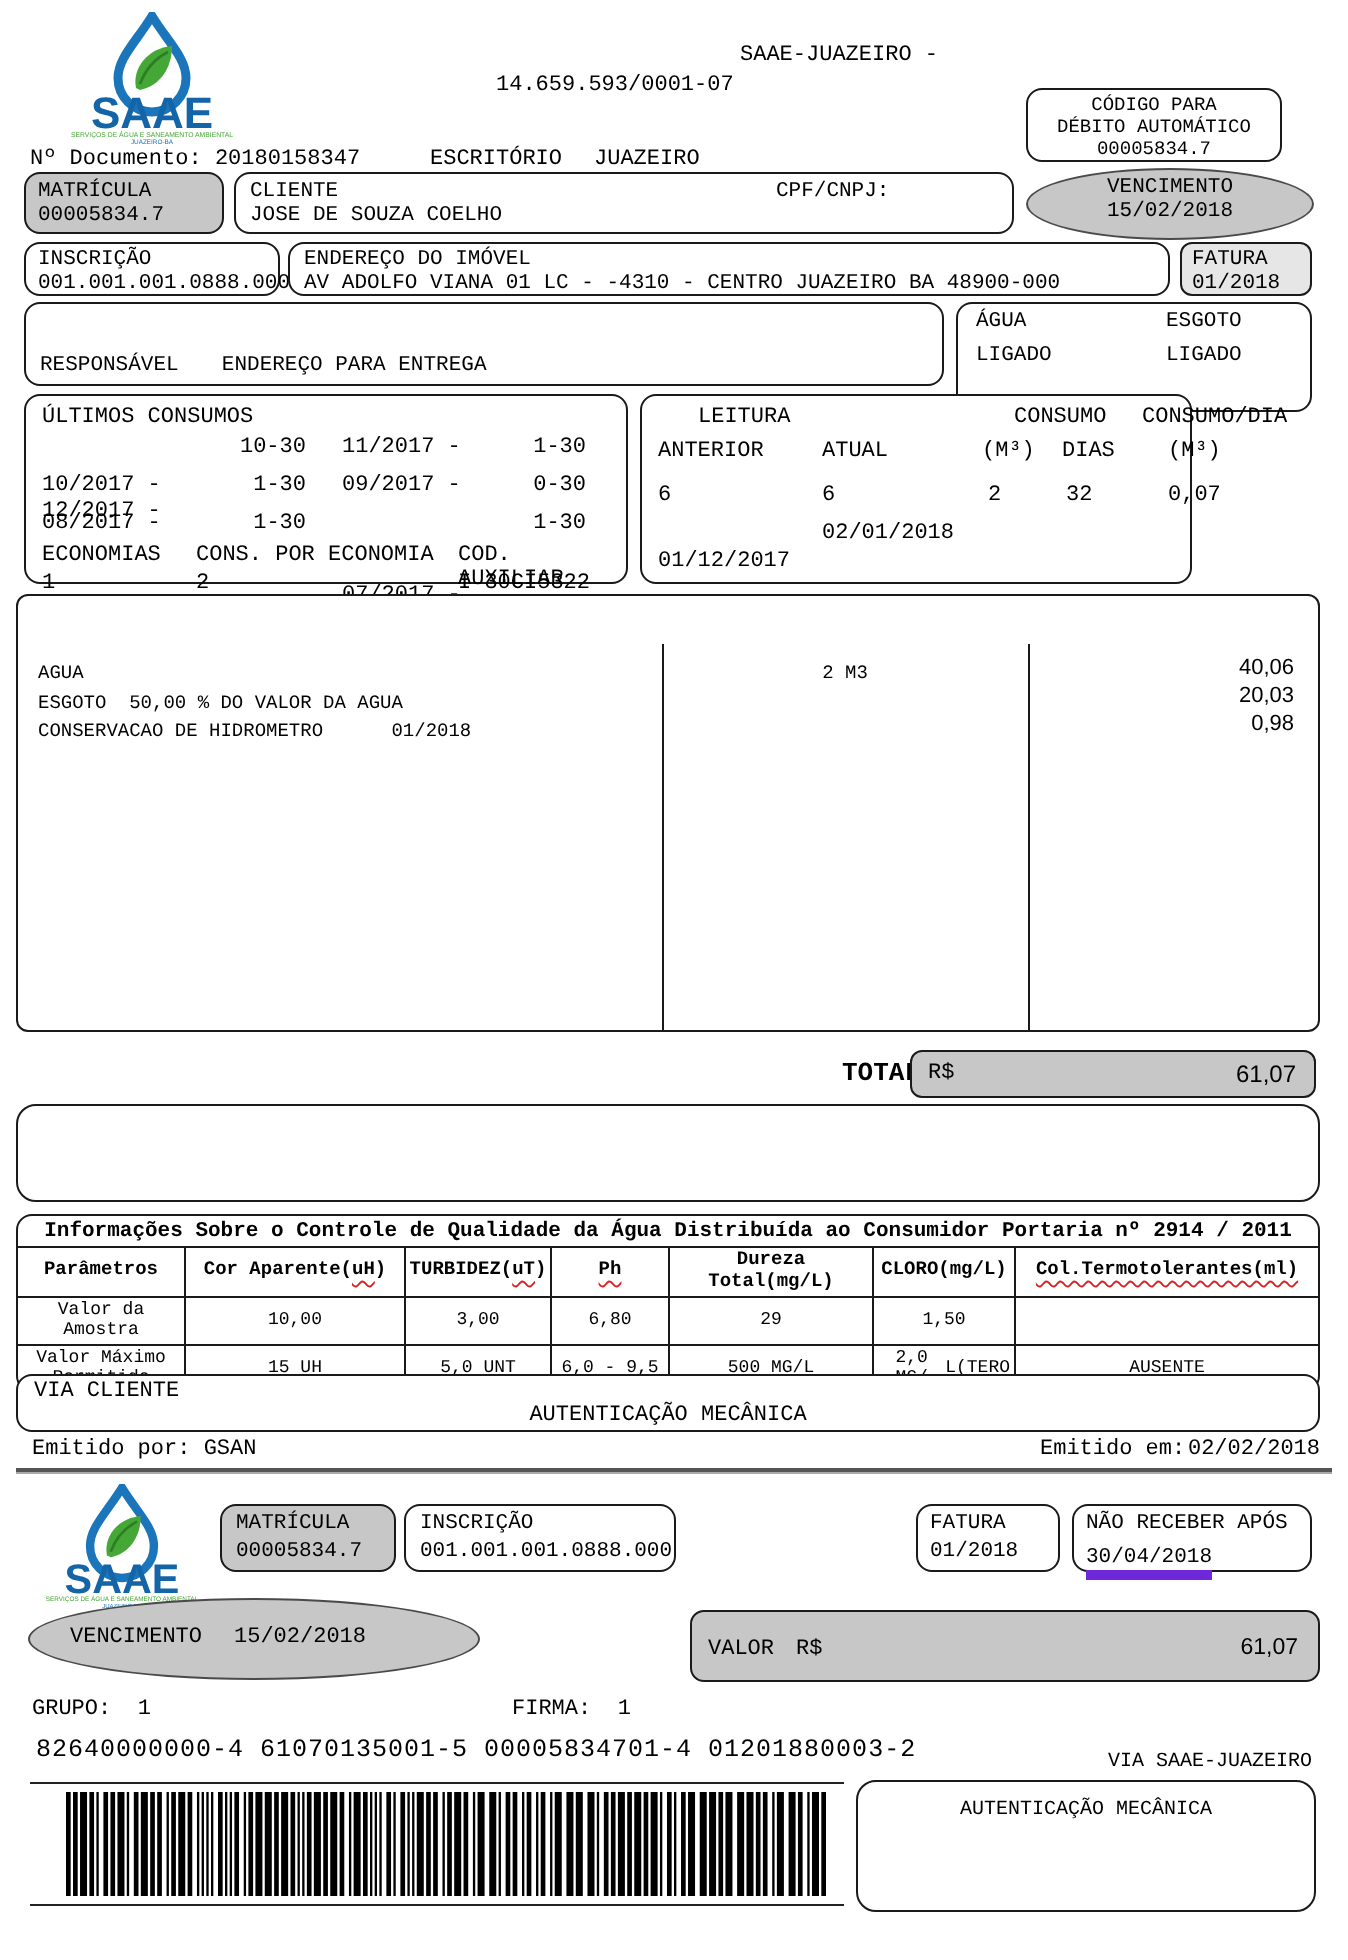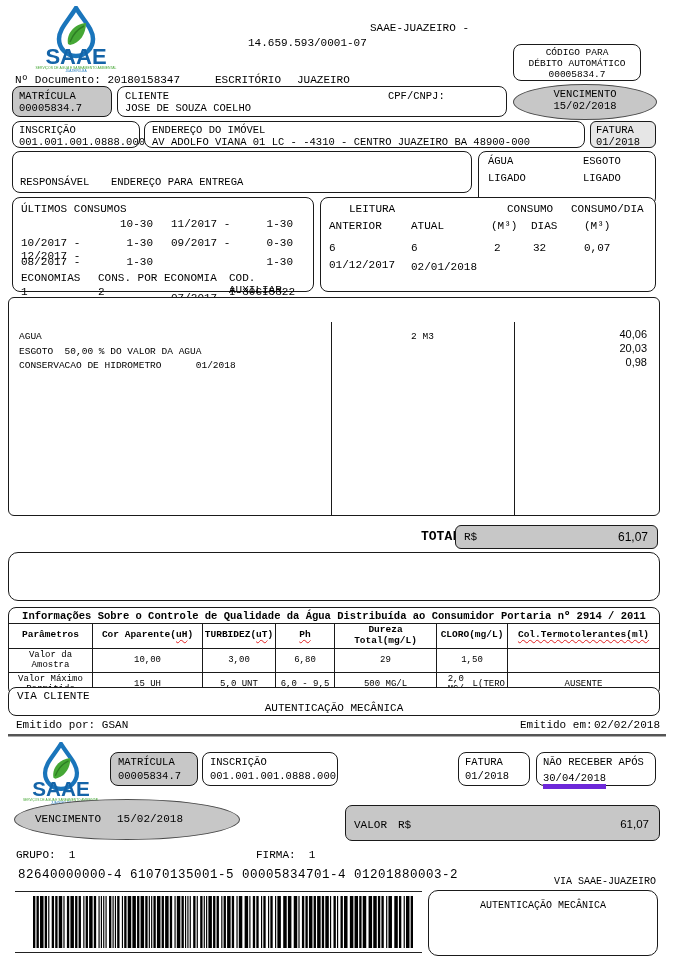--- a/index.html
+++ b/index.html
@@ -122,7 +122,7 @@
     <div class="abs mono" style="left:216px; top:88px;">I 30CI5322</div>
   </div>
 
-  <div class="box" style="left:320px; top:197px; width:336px; height:95px;padding-left:40px;">
+  <div class="box" style="left:320px; top:197px; width:276px; height:95px;padding-left:40px;">
     <div class="abs mono" style="left:28px; top:5px;">LEITURA</div>
     <div class="abs mono" style="left:186px; top:5px;">CONSUMO</div>
     <div class="abs mono" style="left:250px; top:5px;">CONSUMO/DIA</div>

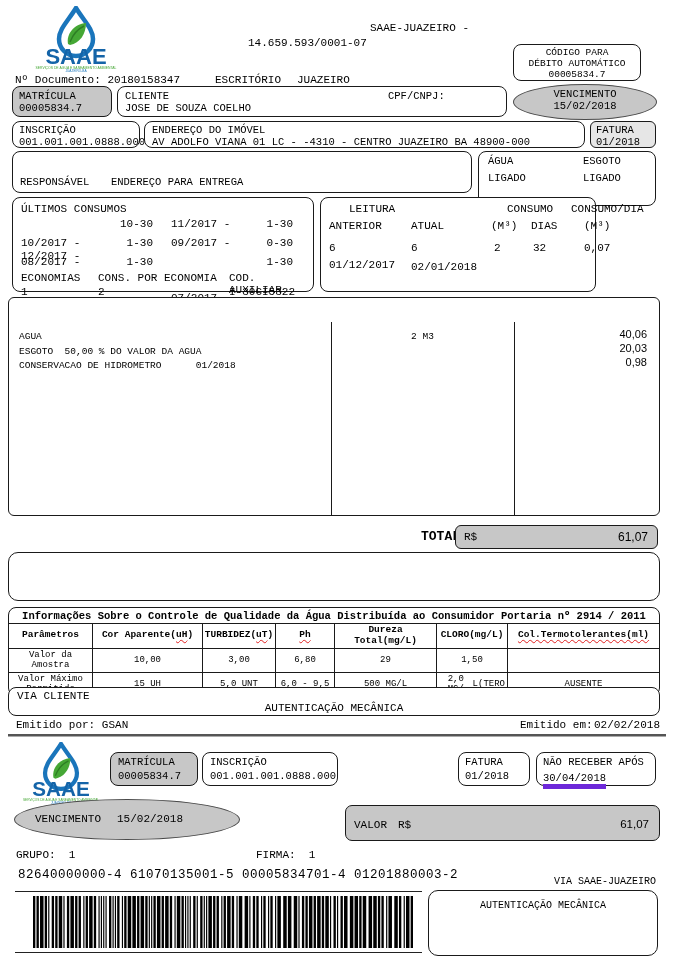--- a/index.html
+++ b/index.html
@@ -136,7 +136,7 @@
     <div class="abs mono" style="left:173px; top:44px;">2</div>
     <div class="abs mono" style="left:212px; top:44px;">32</div>
     <div class="abs mono" style="left:263px; top:44px;">0,07</div>
-    <div class="abs mono" style="left:8px; top:61px;">01/12/2017</div>
+    <div class="abs mono" style="left:8px; top:77px;">01/12/2017</div>
     <div class="abs mono" style="left:90px; top:63px;">02/01/2018</div>
   </div>
 

